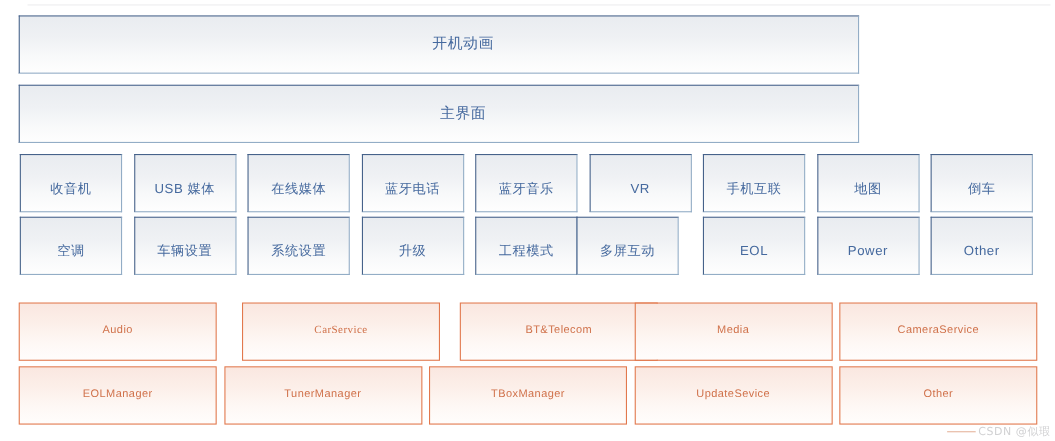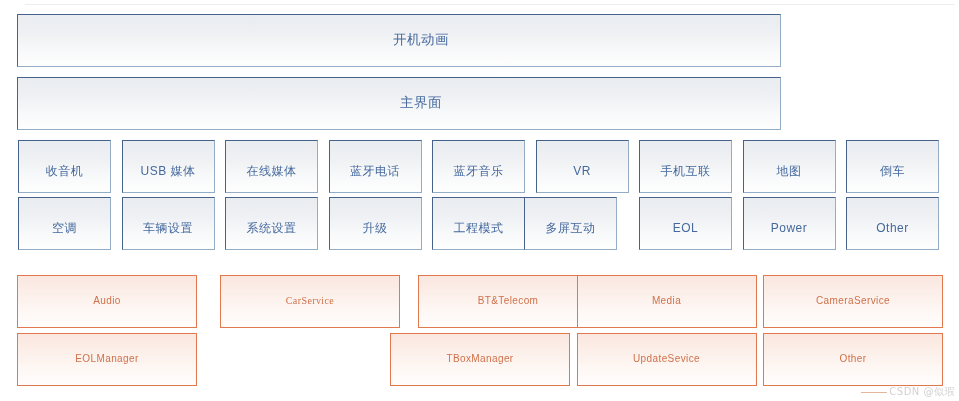--- a/index.html
+++ b/index.html
@@ -209,6 +209,9 @@
   <div class="box orange svc" style="left:17px;top:333px;">
     <span class="label">EOLManager</span>
   </div>
+  <div class="box orange svc" style="left:203.5px;top:333px;">
+    <span class="label">TunerManager</span>
+  </div>
   <div class="box orange svc" style="left:390px;top:333px;">
     <span class="label">TBoxManager</span>
   </div>

